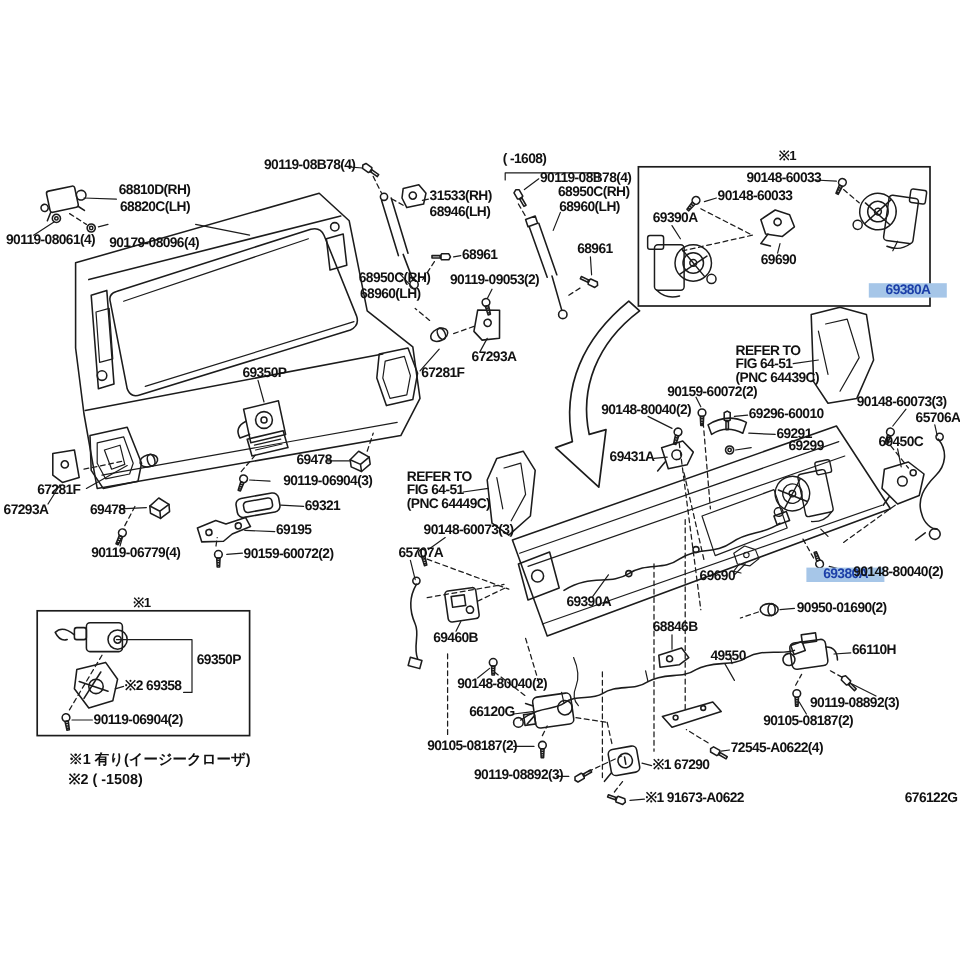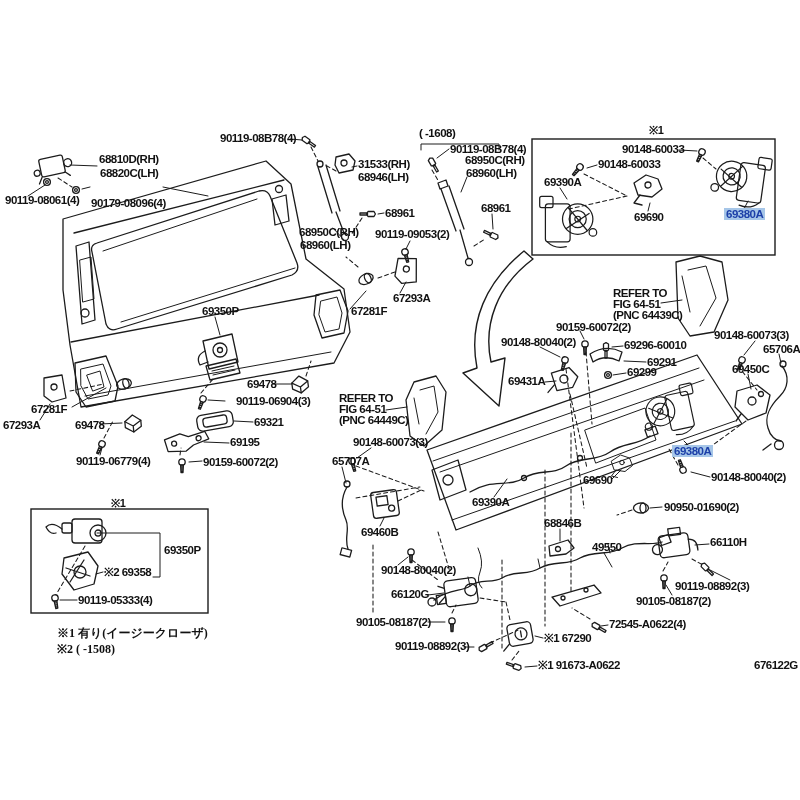--- a/index.html
+++ b/index.html
@@ -13,7 +13,7 @@
   .wh{fill:#fff;stroke:#1c1c1c;stroke-width:1.4;stroke-linejoin:round;}
   .lbl{position:absolute;font-weight:bold;font-size:11.5px;line-height:12px;
        letter-spacing:-0.5px;color:#111;white-space:nowrap;}
-  .hl{background:#a6c6e8;color:#1c3fa8;padding:0 2px;}
+  .hl{background:#a6c6e8;color:#1c3fa8;padding:0 14px;margin-top:28px;}
   .note{font-size:12px;letter-spacing:0;font-family:Liberation Serif, serif;}
   .marker{font-size:11px;}
   .fnum{font-size:11.5px;}

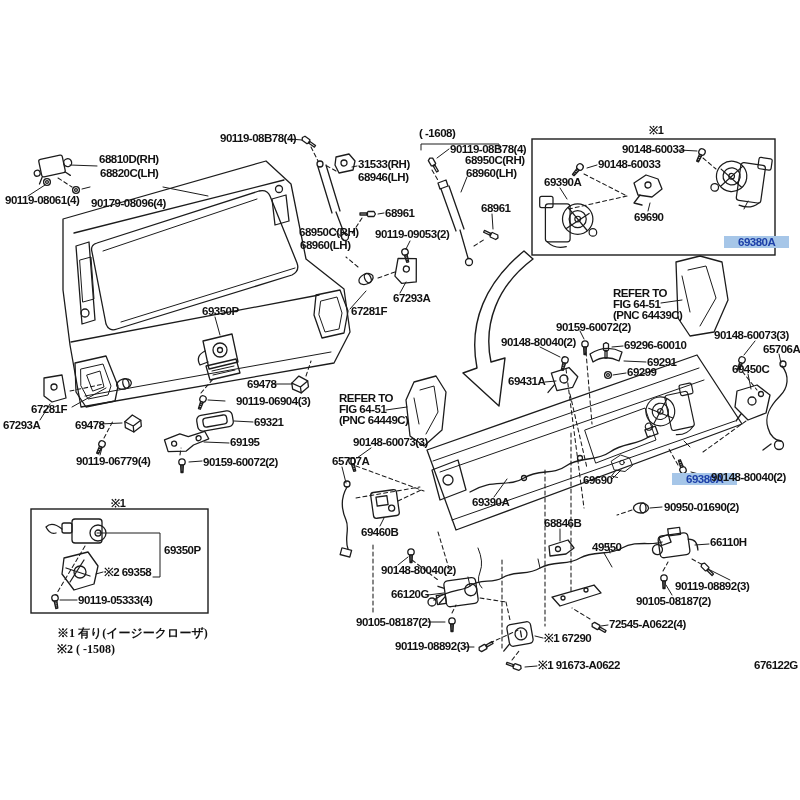--- a/index.html
+++ b/index.html
@@ -347,7 +347,7 @@
 <div class="lbl" style="left:501px;top:336px">90148-80040(2)</div>
 <div class="lbl" style="left:624px;top:339px">69296-60010</div>
 <div class="lbl" style="left:647px;top:356px">69291</div>
-<div class="lbl" style="left:627px;top:366px">69299</div>
+<div class="lbl" style="left:657px;top:366px">69299</div>
 <div class="lbl" style="left:508px;top:375px">69431A</div>
 <div class="lbl" style="left:714px;top:329px">90148-60073(3)</div>
 <div class="lbl" style="left:763px;top:343px">65706A</div>

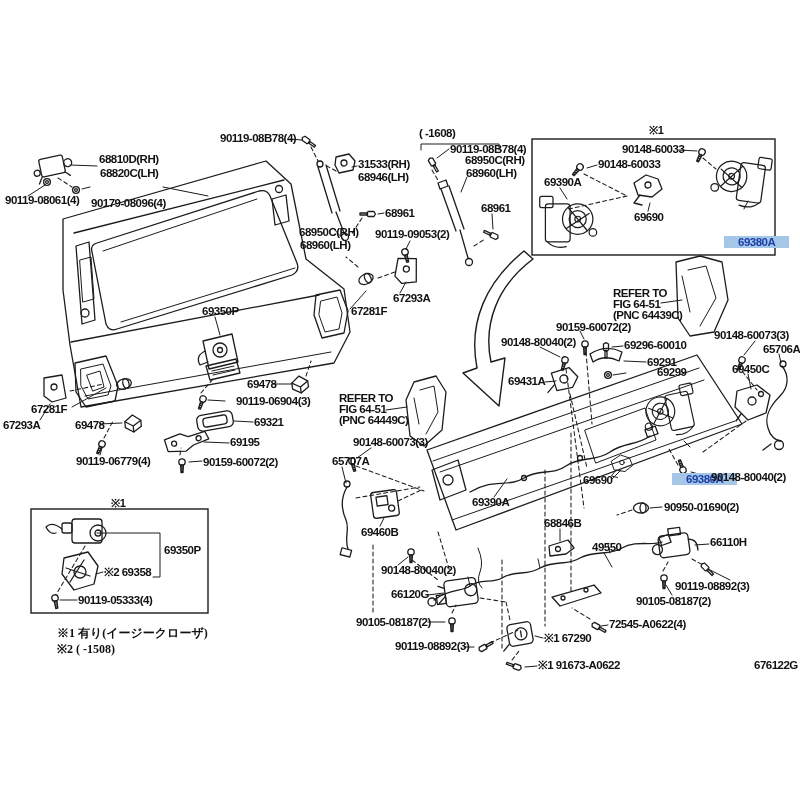--- a/index.html
+++ b/index.html
@@ -378,7 +378,7 @@
 <div class="lbl marker" style="left:111px;top:497px">※1</div>
 <div class="lbl" style="left:164px;top:544px">69350P</div>
 <div class="lbl" style="left:104px;top:566px">※2 69358</div>
-<div class="lbl" style="left:78px;top:594px">90119-05333(4)</div>
+<div class="lbl" style="left:78px;top:594px">90119-06904(2)</div>
 <div class="lbl note" style="left:57px;top:627px">※1 有り(イージークローザ)</div>
 <div class="lbl note" style="left:57px;top:643px">※2 (      -1508)</div>
 <div class="lbl fnum" style="left:754px;top:659px">676122G</div>

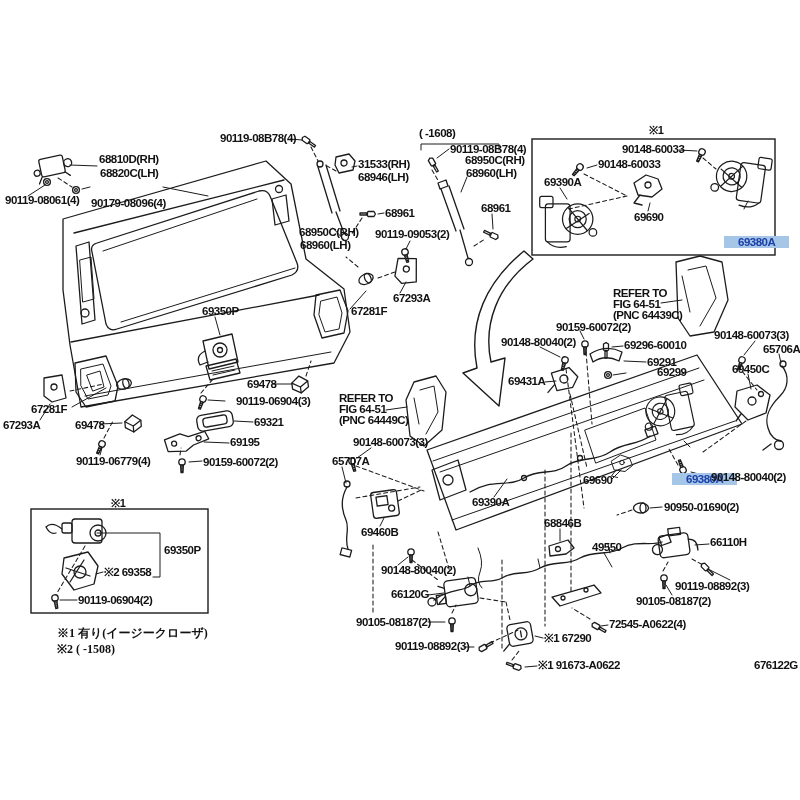--- a/index.html
+++ b/index.html
@@ -14,7 +14,7 @@
   .lbl{position:absolute;font-weight:bold;font-size:11.5px;line-height:12px;
        letter-spacing:-0.5px;color:#111;white-space:nowrap;}
   .hl{background:#a6c6e8;color:#1c3fa8;padding:0 14px;margin-top:28px;}
-  .note{font-size:12px;letter-spacing:0;font-family:Liberation Serif, serif;}
+  .note{font-size:12px;letter-spacing:0;}
   .marker{font-size:11px;}
   .fnum{font-size:11.5px;}
 </style>

